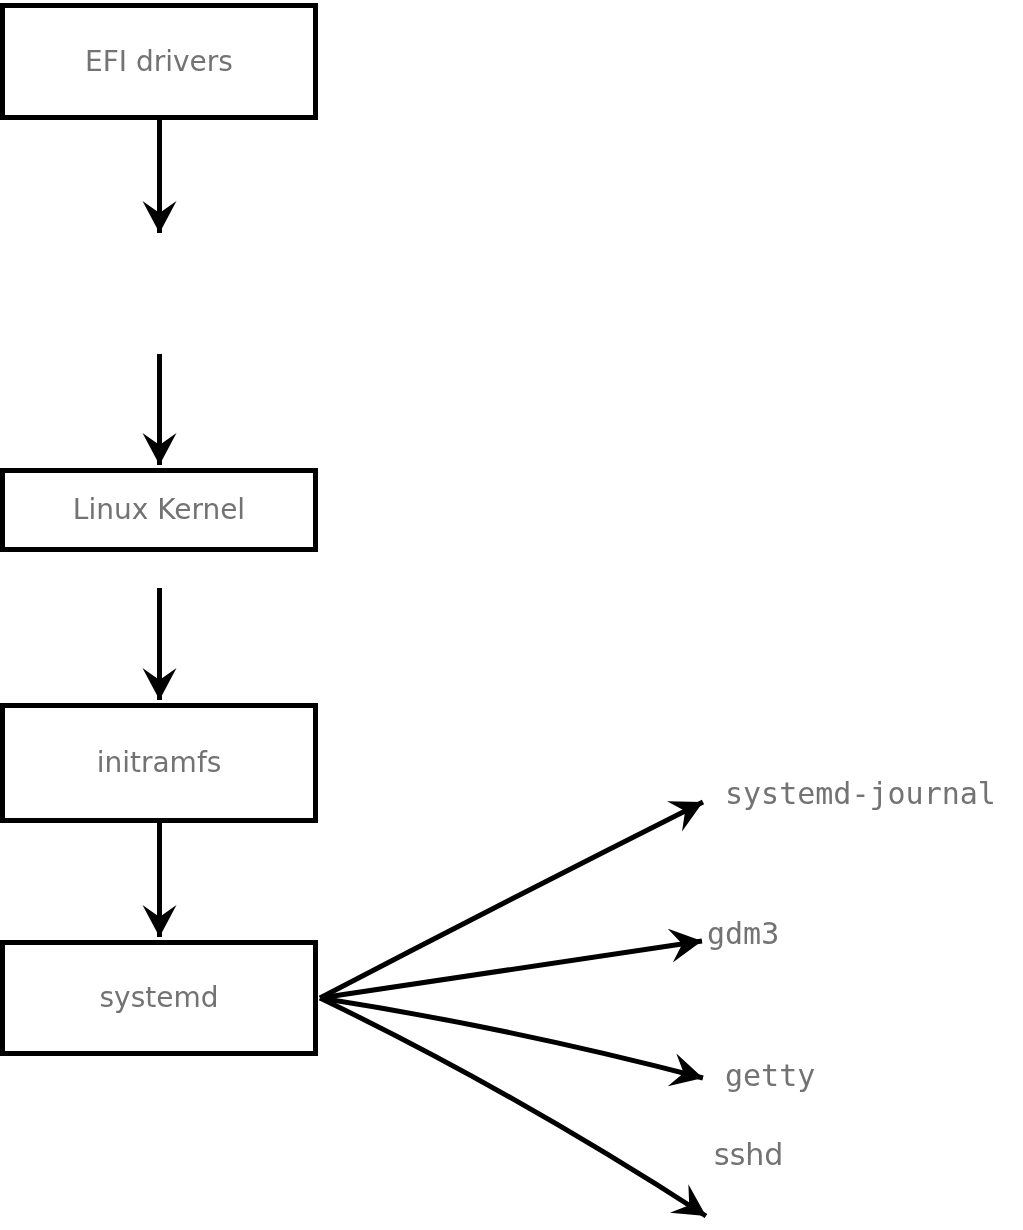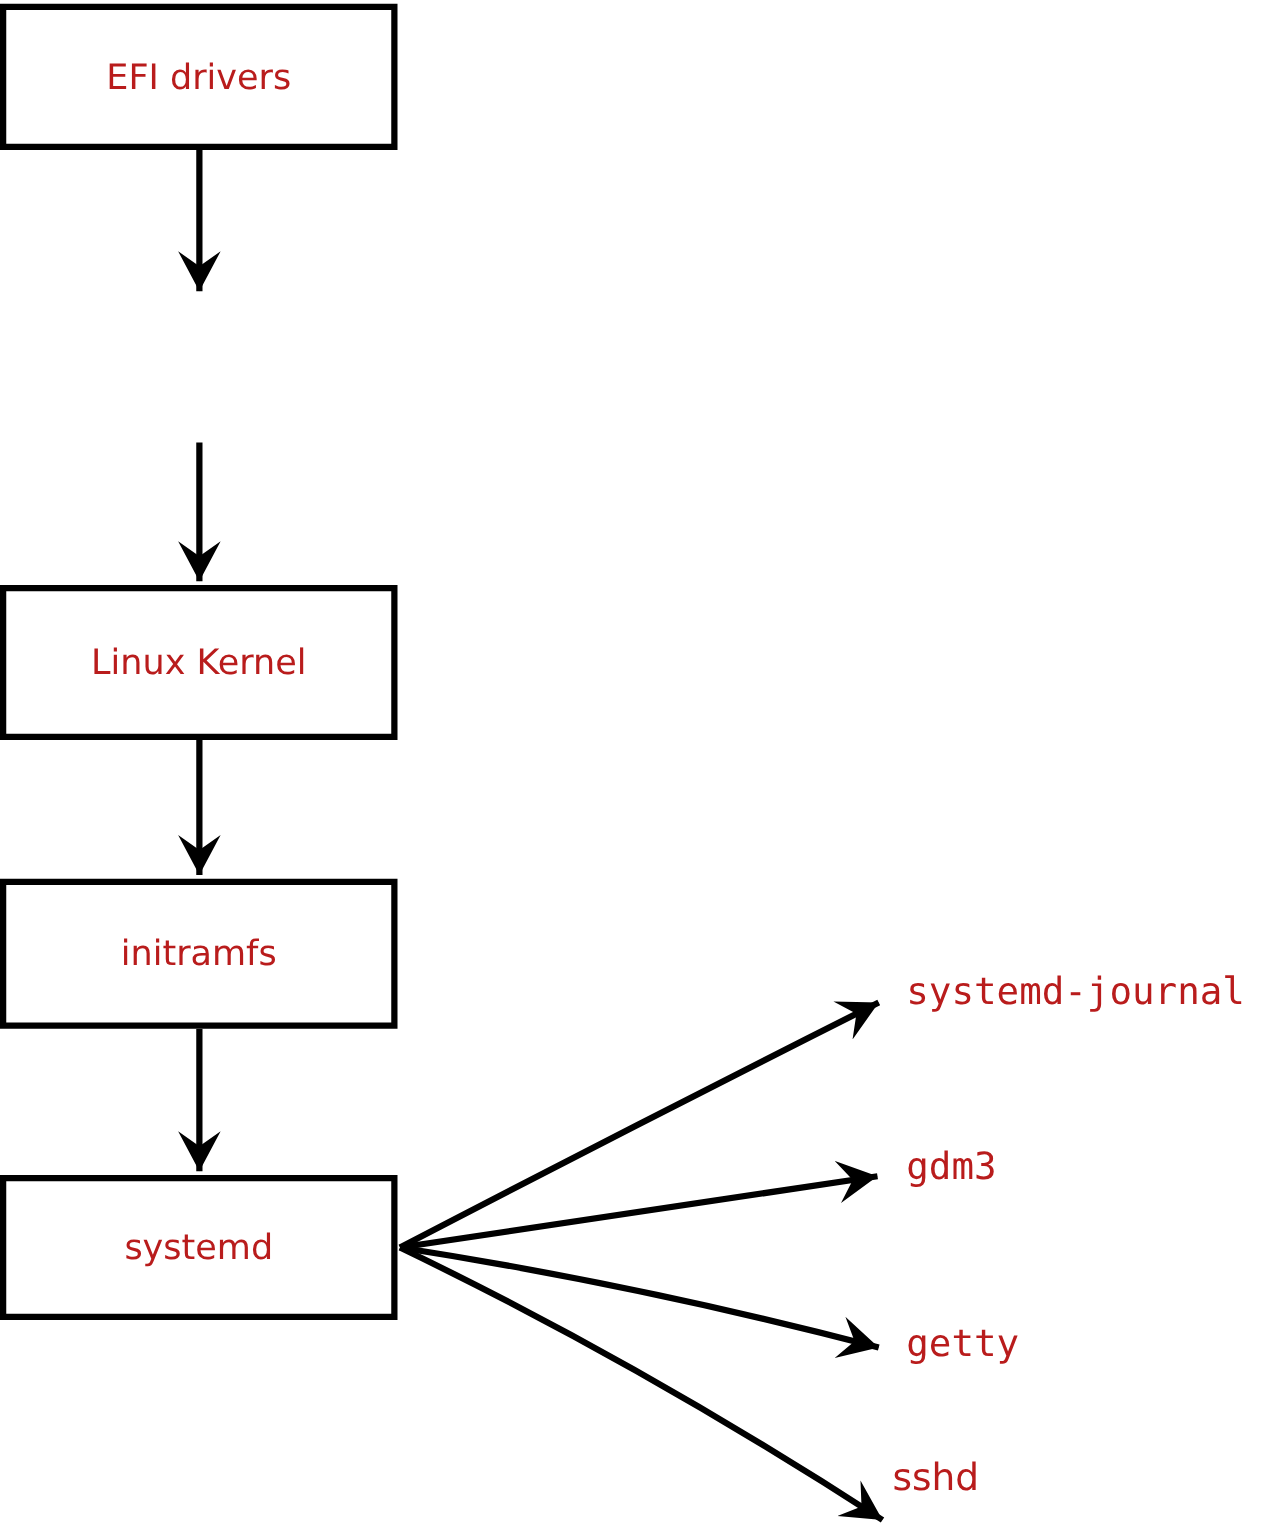--- a/index.html
+++ b/index.html
@@ -14,7 +14,7 @@
     background: #ffffff;
     overflow: hidden;
     font-family: "DejaVu Sans", "Liberation Sans", sans-serif;
-    color: #b91c1c;
+    color: #737373;
   }
   .arrow-layer {
     position: absolute;

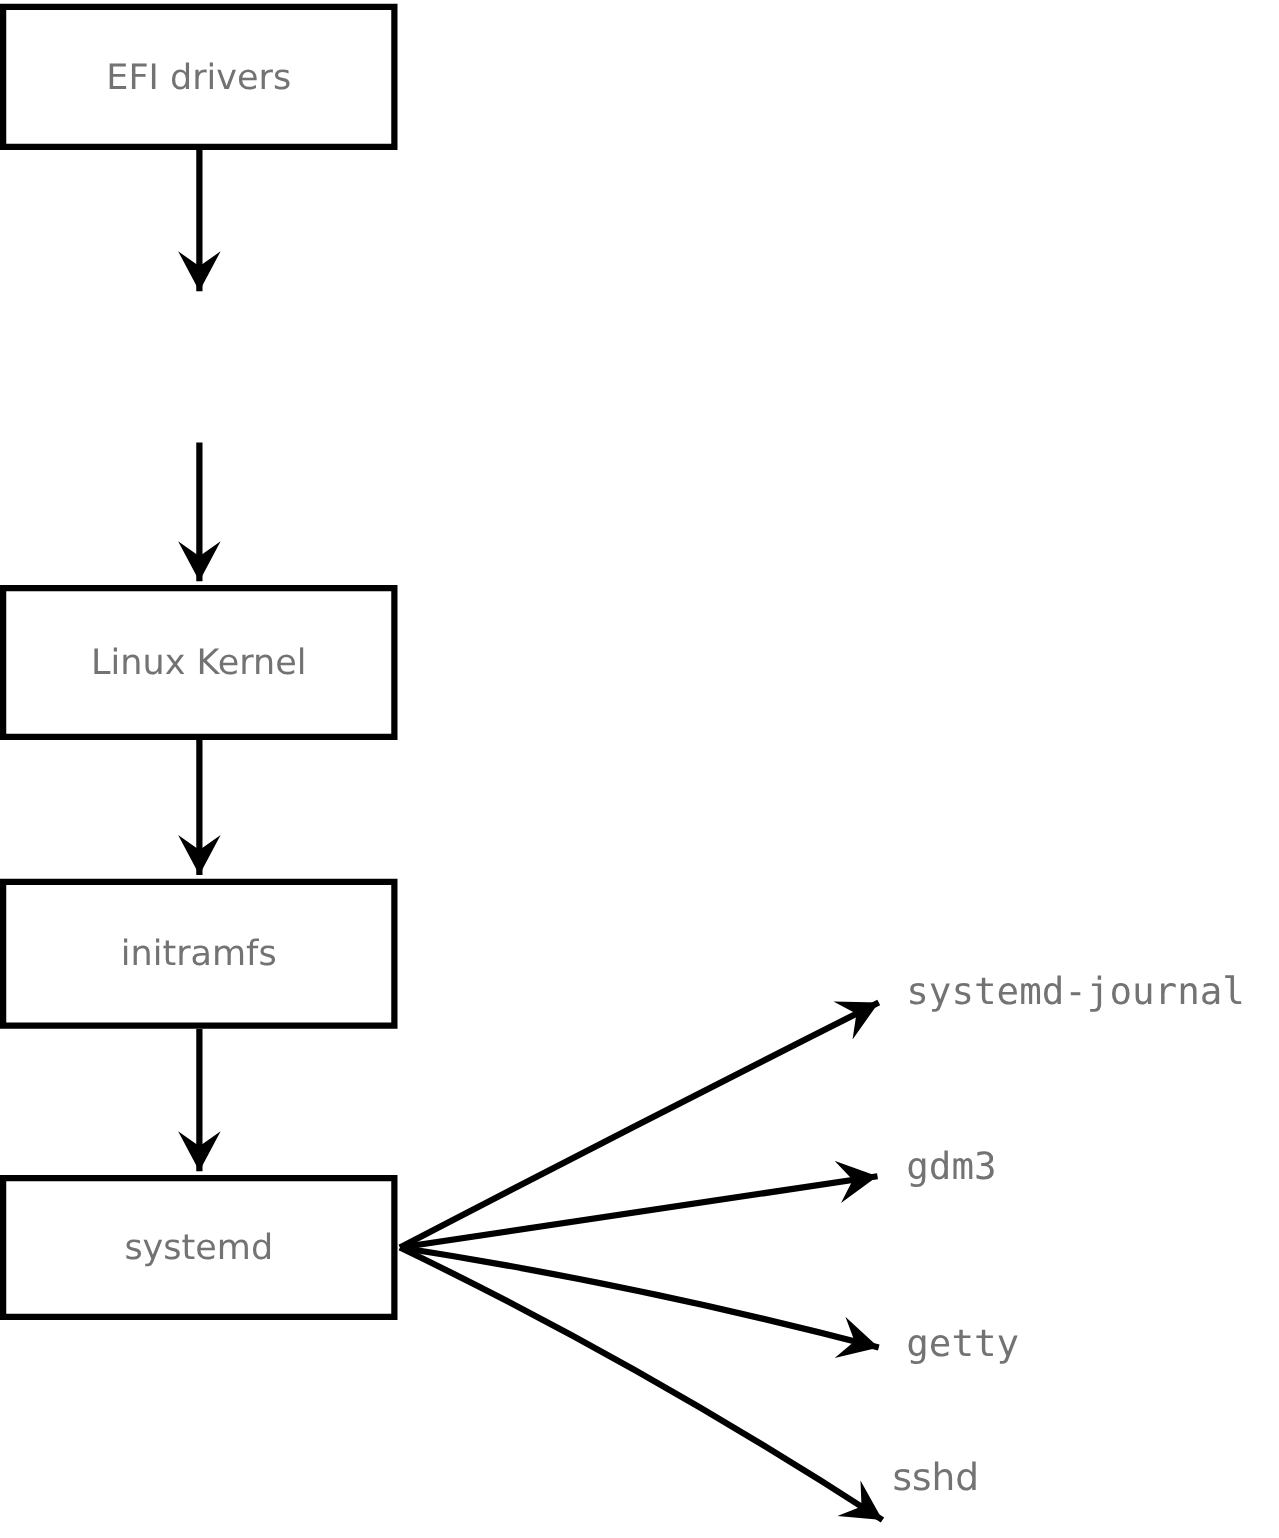--- a/index.html
+++ b/index.html
@@ -38,7 +38,7 @@
   }
   .node-1 { top: 3px;   height: 117px; }
   .node-2 { top: 236px; height: 118px; }
-  .node-3 { top: 468px; height: 124px; }
+  .node-3 { top: 468px; height: 84px; }
   .node-4 { top: 703px; height: 120px; }
   .node-5 { top: 940px; height: 116px; }
   .note {

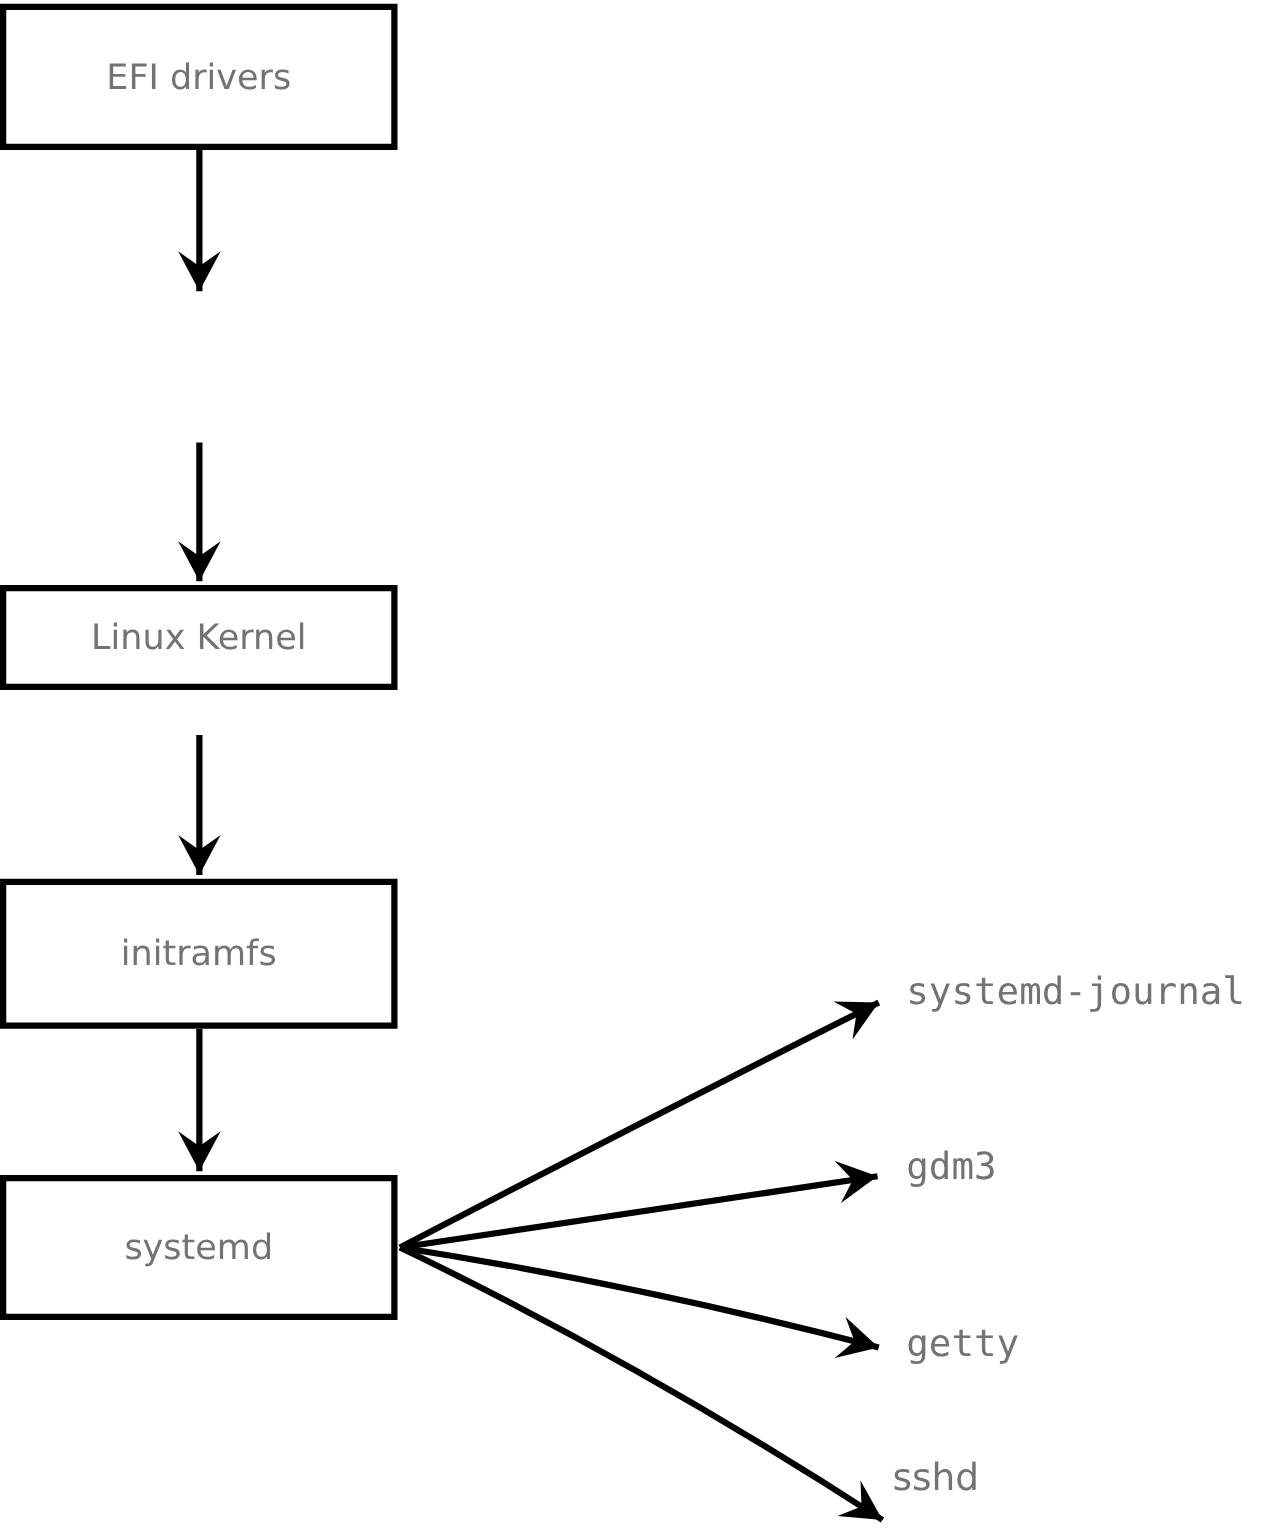--- a/index.html
+++ b/index.html
@@ -57,7 +57,7 @@
     white-space: nowrap;
   }
   .spawn-journal { left: 725px; top: 779px; }
-  .spawn-gdm3    { left: 725px; top: 919px; }
+  .spawn-gdm3    { left: 707px; top: 919px; }
   .spawn-getty   { left: 725px; top: 1061px; }
   .spawn-sshd {
     left: 714px;

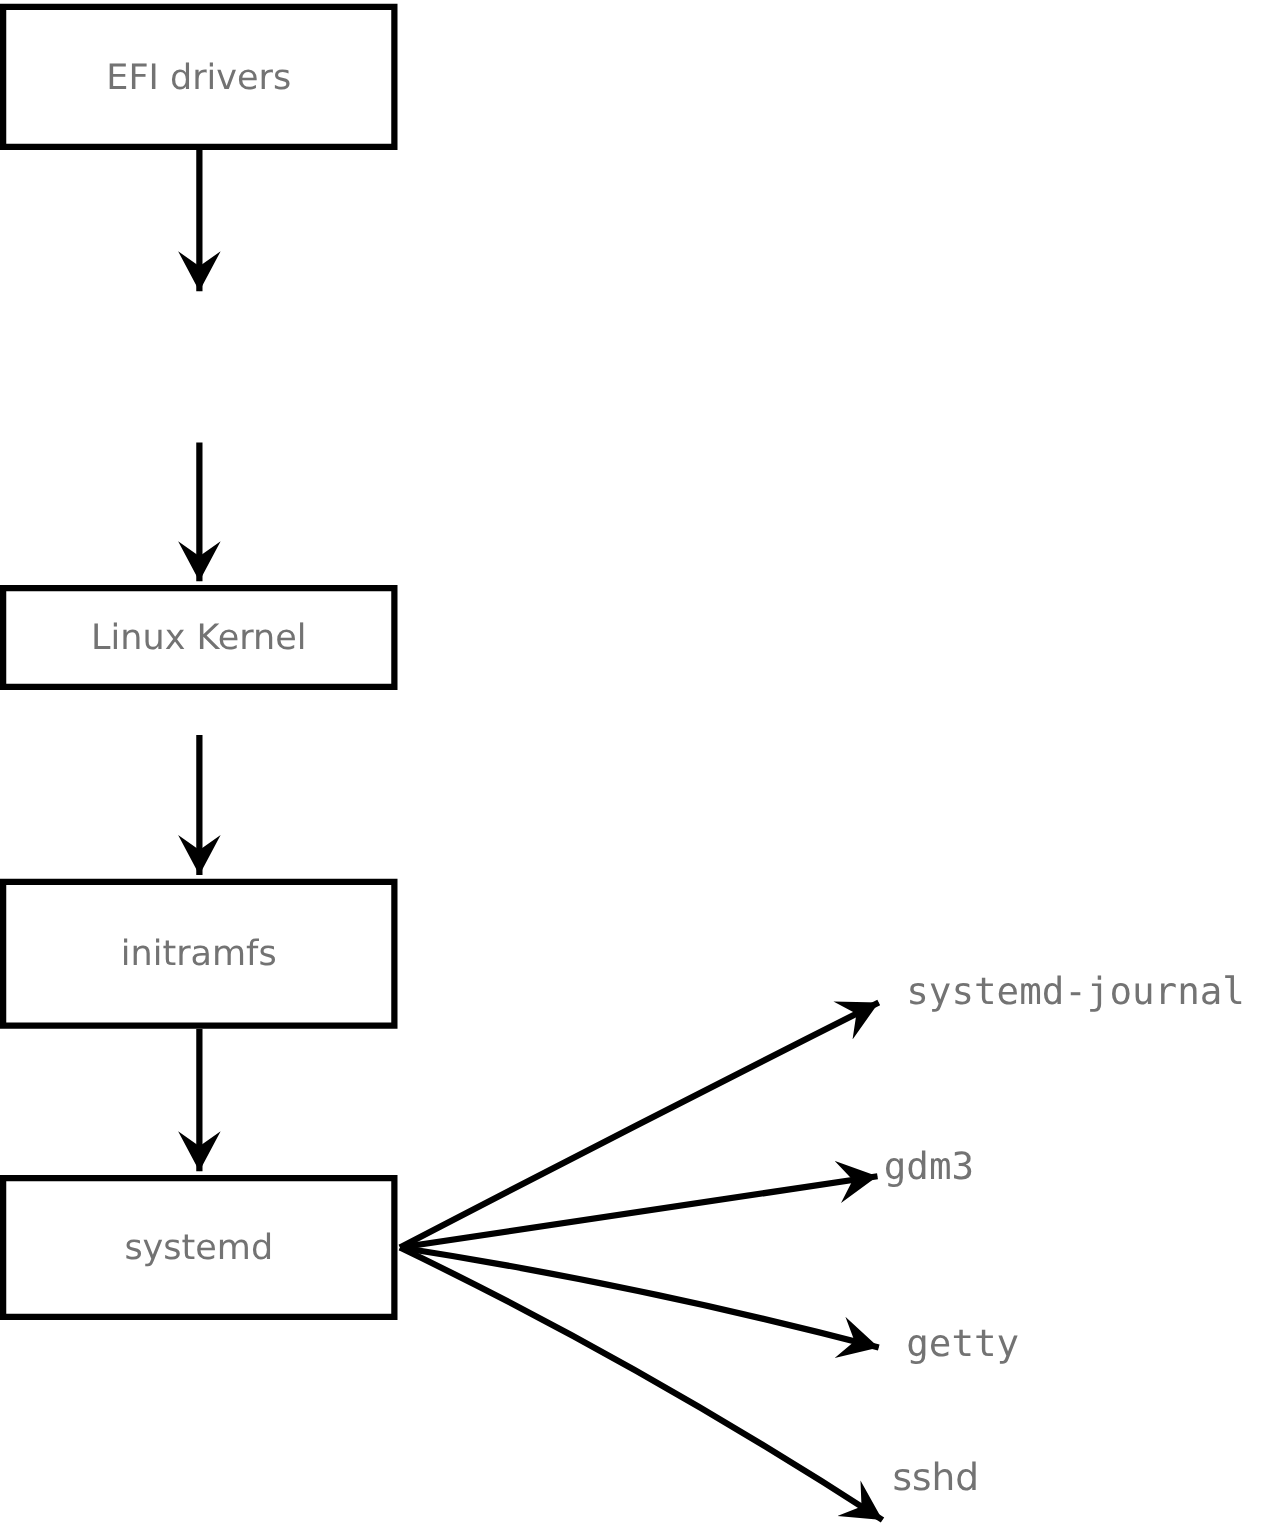--- a/index.html
+++ b/index.html
@@ -61,7 +61,7 @@
   .spawn-getty   { left: 725px; top: 1061px; }
   .spawn-sshd {
     left: 714px;
-    top: 1168px;
+    top: 1140px;
     font-family: "DejaVu Sans", "Liberation Sans", sans-serif;
   }
 </style>

